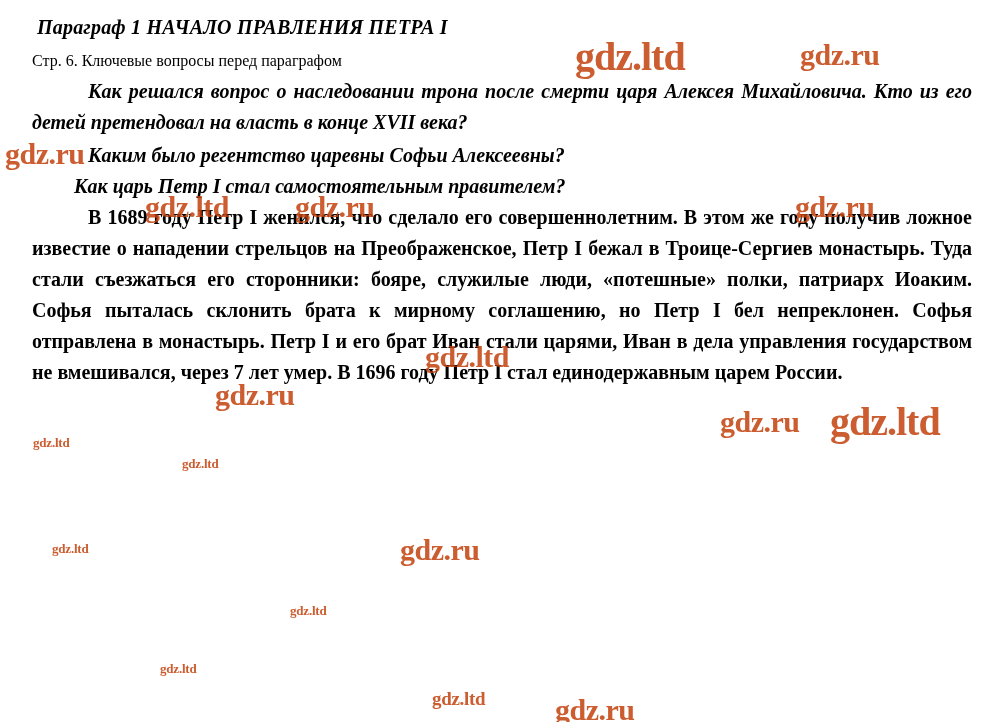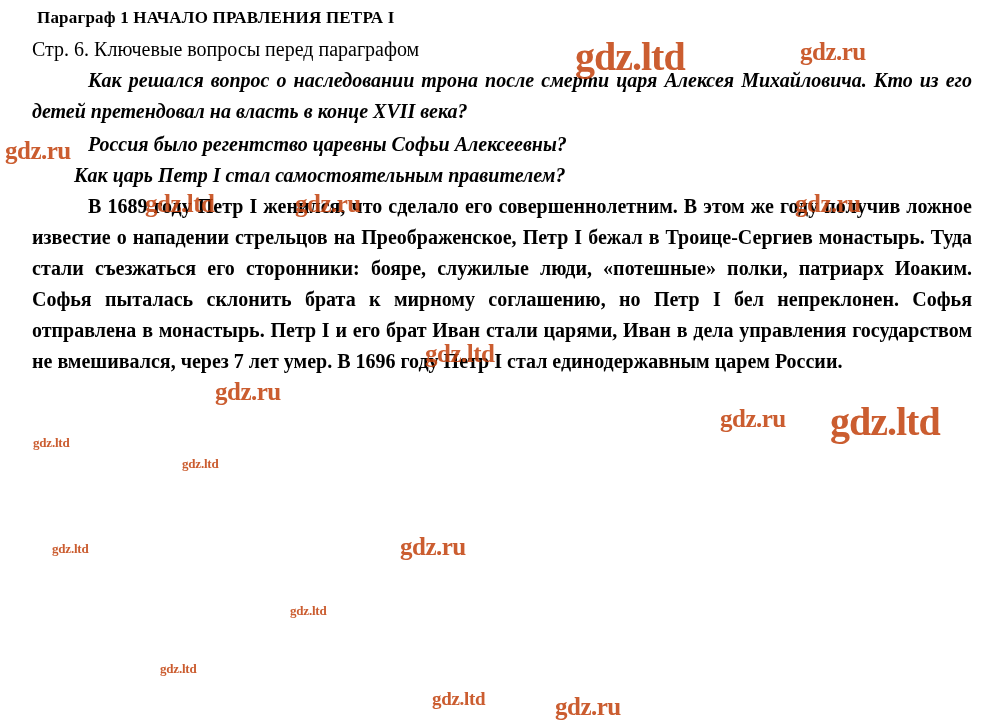--- a/index.html
+++ b/index.html
@@ -30,9 +30,10 @@
   .title {
     font-family: "Liberation Serif", serif;
     font-weight: bold;
-    font-size: 17px;
+    font-size: 20px;
     letter-spacing: 0.2px;
-    margin: 0 0 6px 5px;
+    margin: 8px 0 6px 5px;
+    font-style: italic;
   }
   .line {
     font-size: 20px;

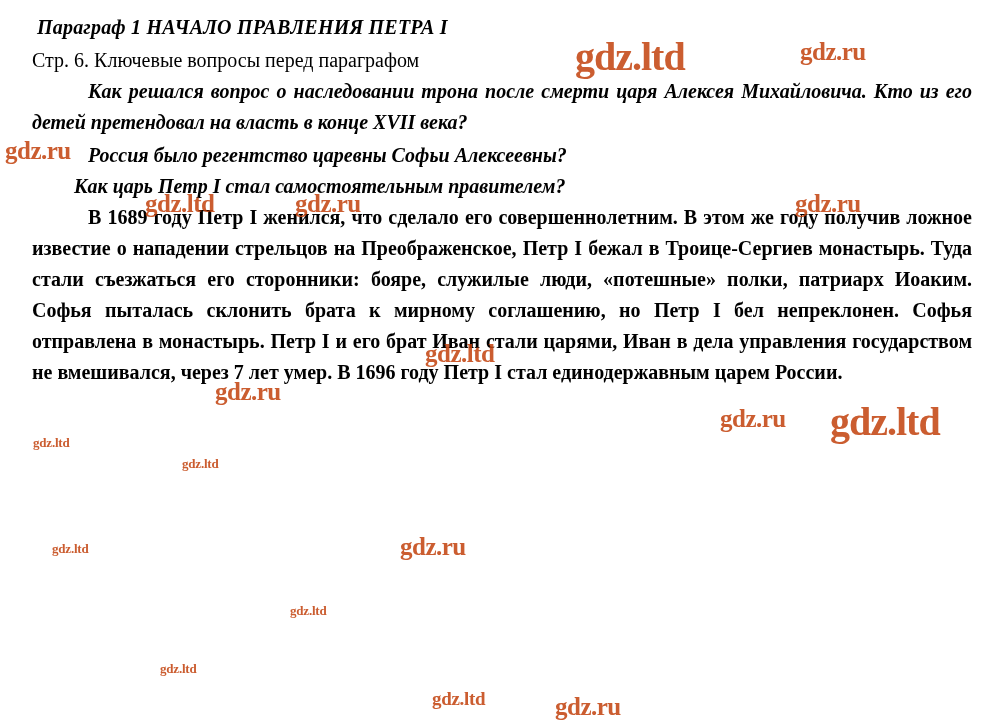--- a/index.html
+++ b/index.html
@@ -36,7 +36,7 @@
     font-style: italic;
   }
   .line {
-    font-size: 20px;
+    font-size: 16px;
     line-height: 31px;
     margin: 0;
   }

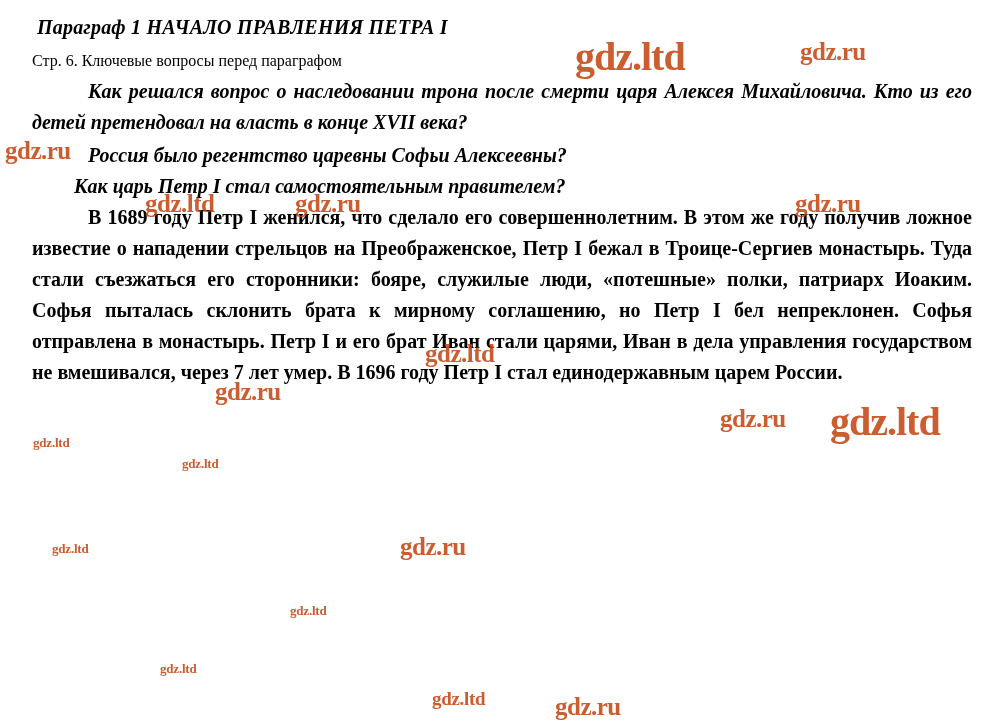--- a/index.html
+++ b/index.html
@@ -71,7 +71,7 @@
     user-select: none;
   }
   .wm-lg { font-size: 40px; letter-spacing: -1px; }
-  .wm-md { font-size: 25px; letter-spacing: -0.5px; }
+  .wm-md { font-size: 30px; letter-spacing: -0.5px; }
   .wm-sm { font-size: 19px; letter-spacing: -0.3px; }
   .wm-xs { font-size: 13px; letter-spacing: -0.2px; }
 </style>

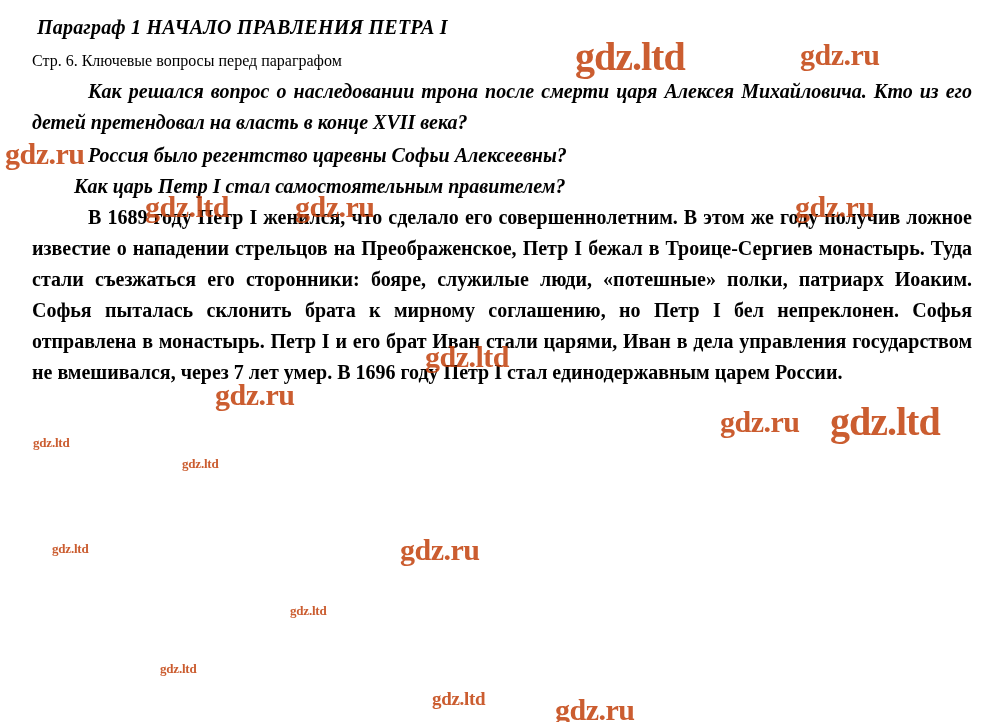--- a/index.html
+++ b/index.html
@@ -89,7 +89,7 @@
     <p class="para ital indent">Как решался вопрос о наследовании трона после смерти царя Алексея Михайловича. Кто из его детей претендовал на власть в конце XVII века?</p>
 
 
-    <p class="para ital indent sub">Россия было регентство царевны Софьи Алексеевны?</p>
+    <p class="para ital indent sub">Каким было регентство царевны Софьи Алексеевны?</p>
 
 
 

